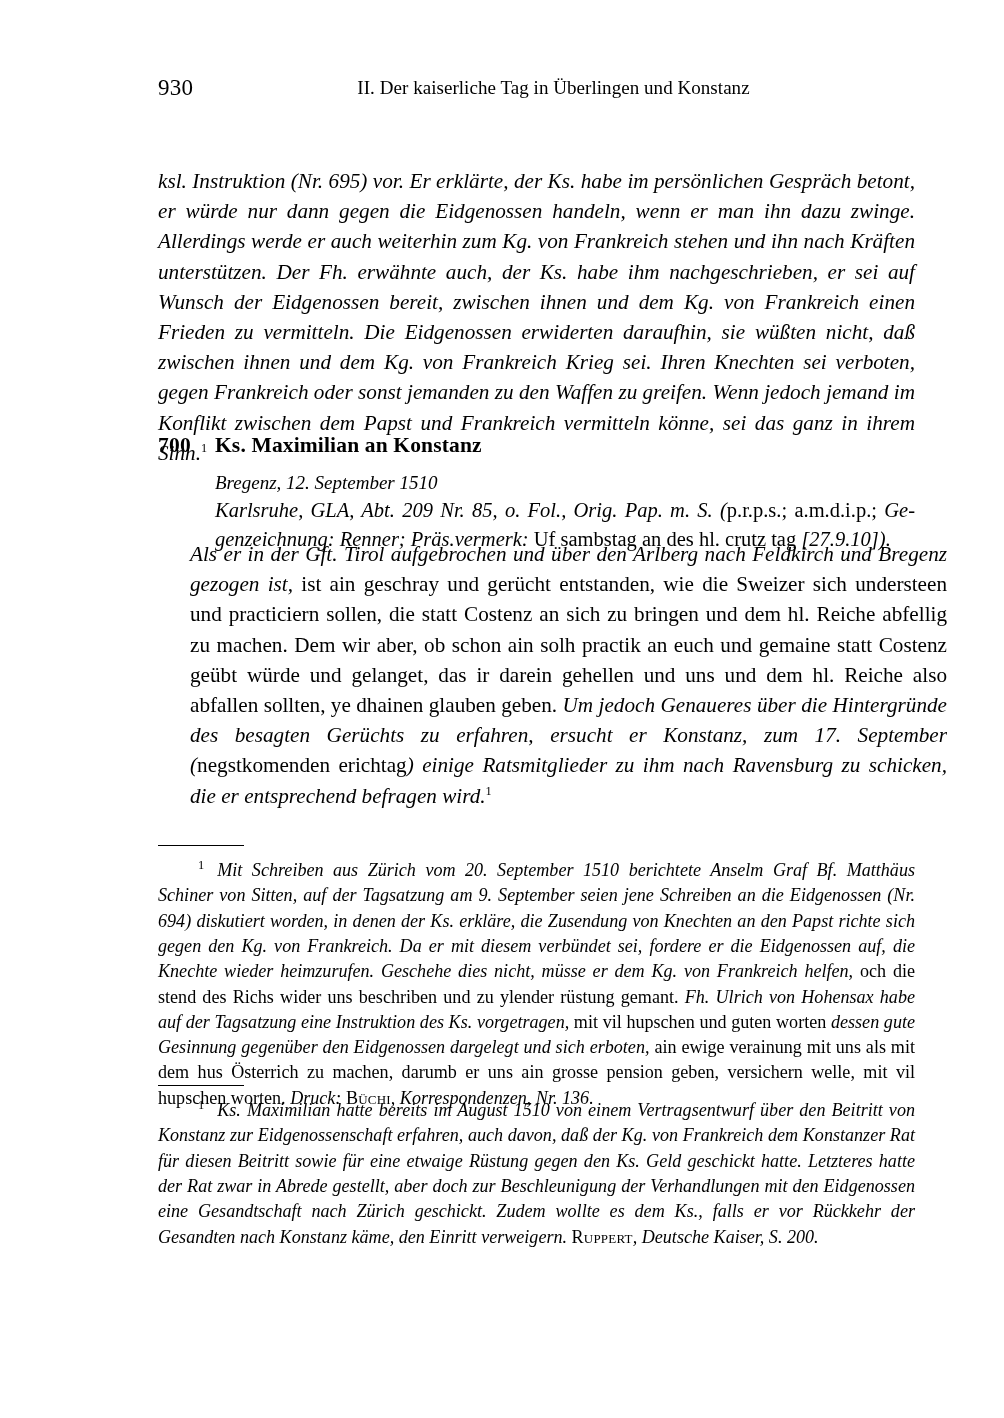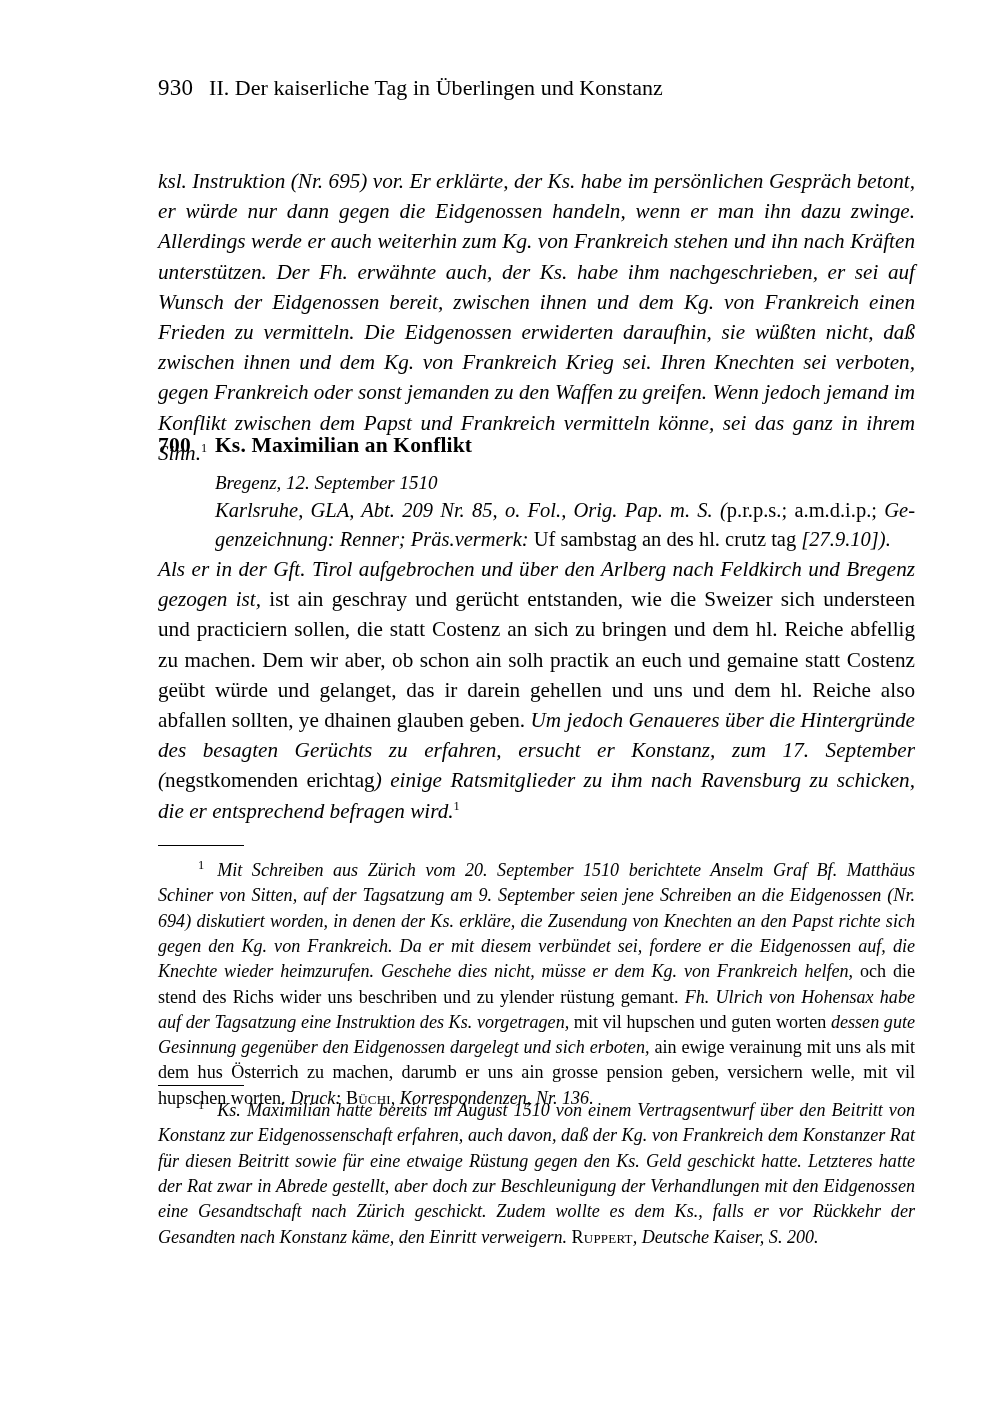--- a/index.html
+++ b/index.html
@@ -40,10 +40,11 @@
   }
   .head-title {
     position: absolute;
-    left: 17px;
-    top: 0;
-    width: 757px;
-    font-size: 22px;
+    left: 0;
+    top: 0;
+    width: 757px;
+    text-align: center;
+    font-size: 19px;
     line-height: 28px;
     letter-spacing: 0.05px;
     padding-left: 34px;

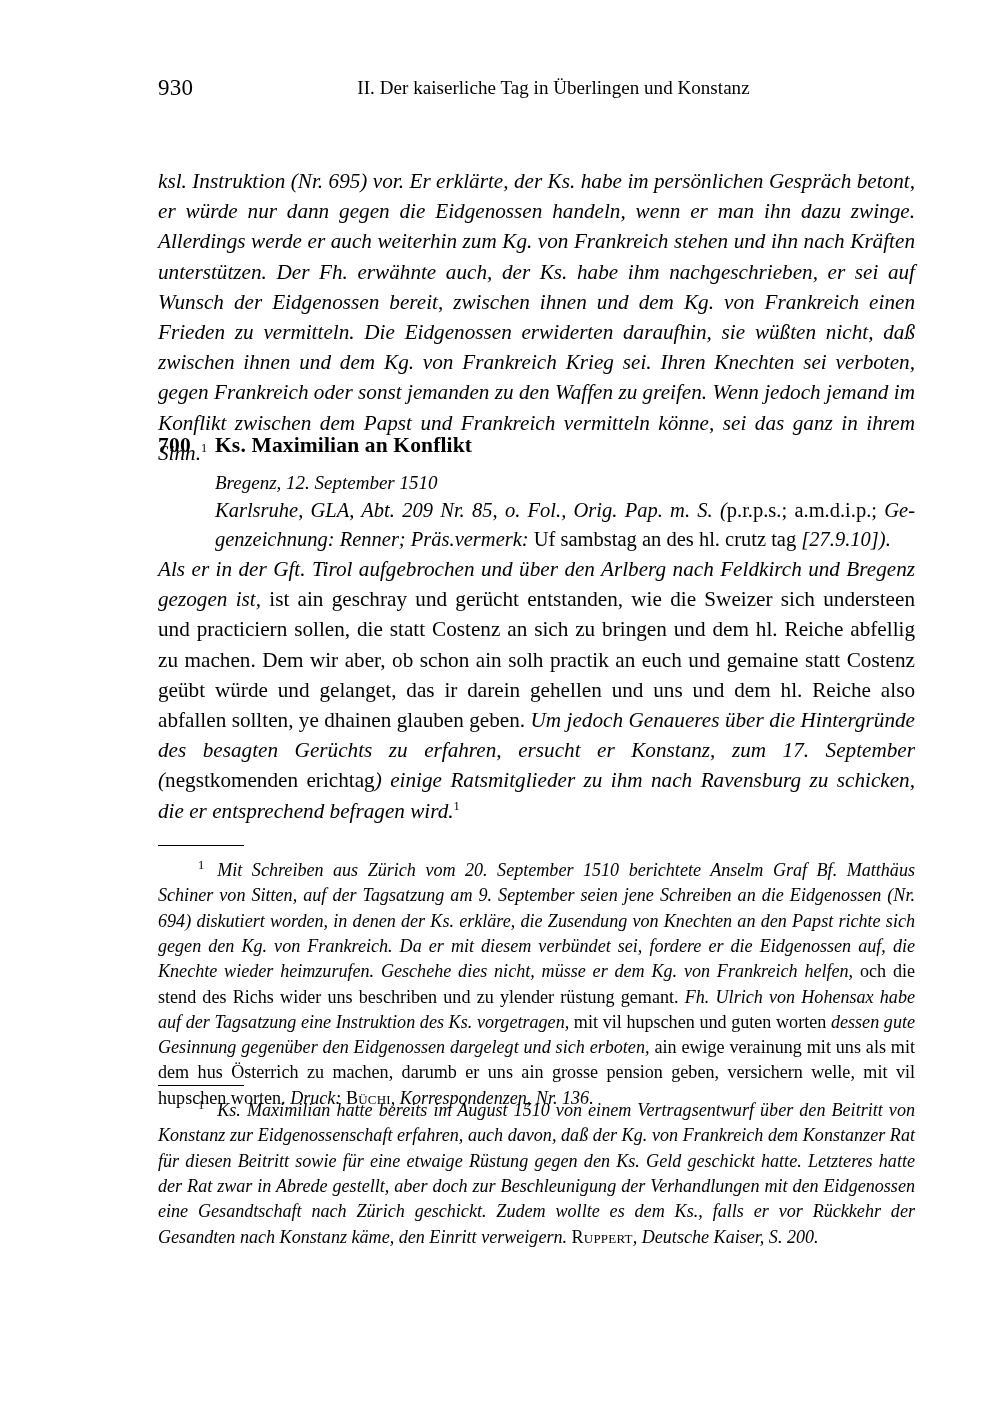--- a/index.html
+++ b/index.html
@@ -187,7 +187,7 @@
 
   <div class="col" id="entry-heading">
     <span class="entry-no">700</span>
-    <span class="entry-title">Ks. Maximilian an Konflikt</span>
+    <span class="entry-title">Ks. Maximilian an Konstanz</span>
   </div>
 
   <div class="col" id="entry-dateline">Bregenz, 12. September 1510</div>

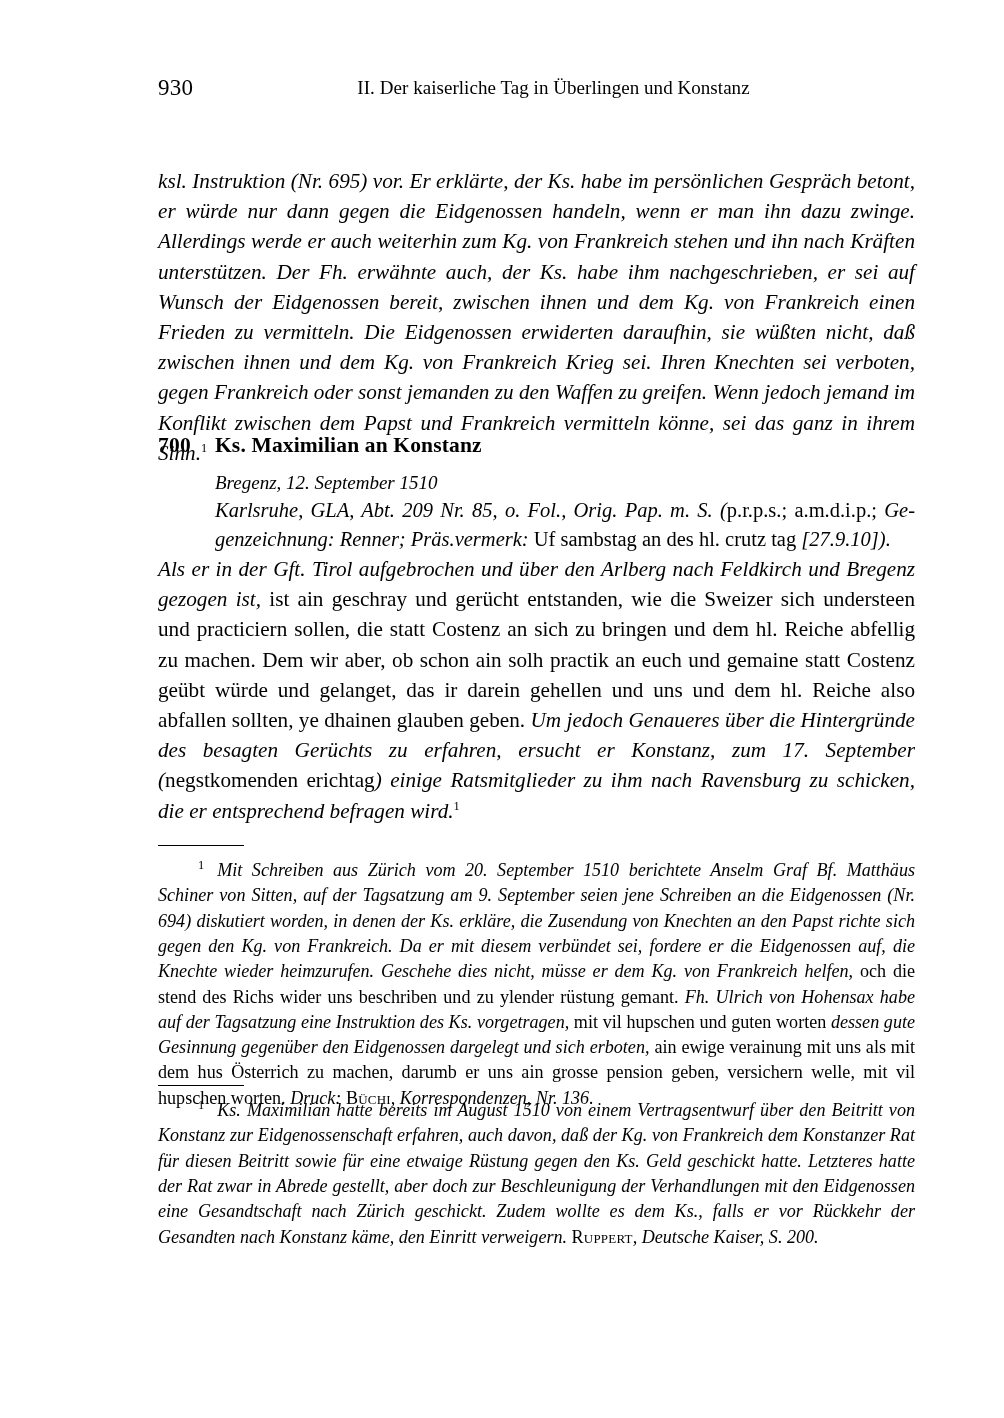--- a/index.html
+++ b/index.html
@@ -125,7 +125,8 @@
 
   
   #regest-body {
-    top: 554px;
+    top: 539px;
+    margin-left: 32px;
   }
 
   

